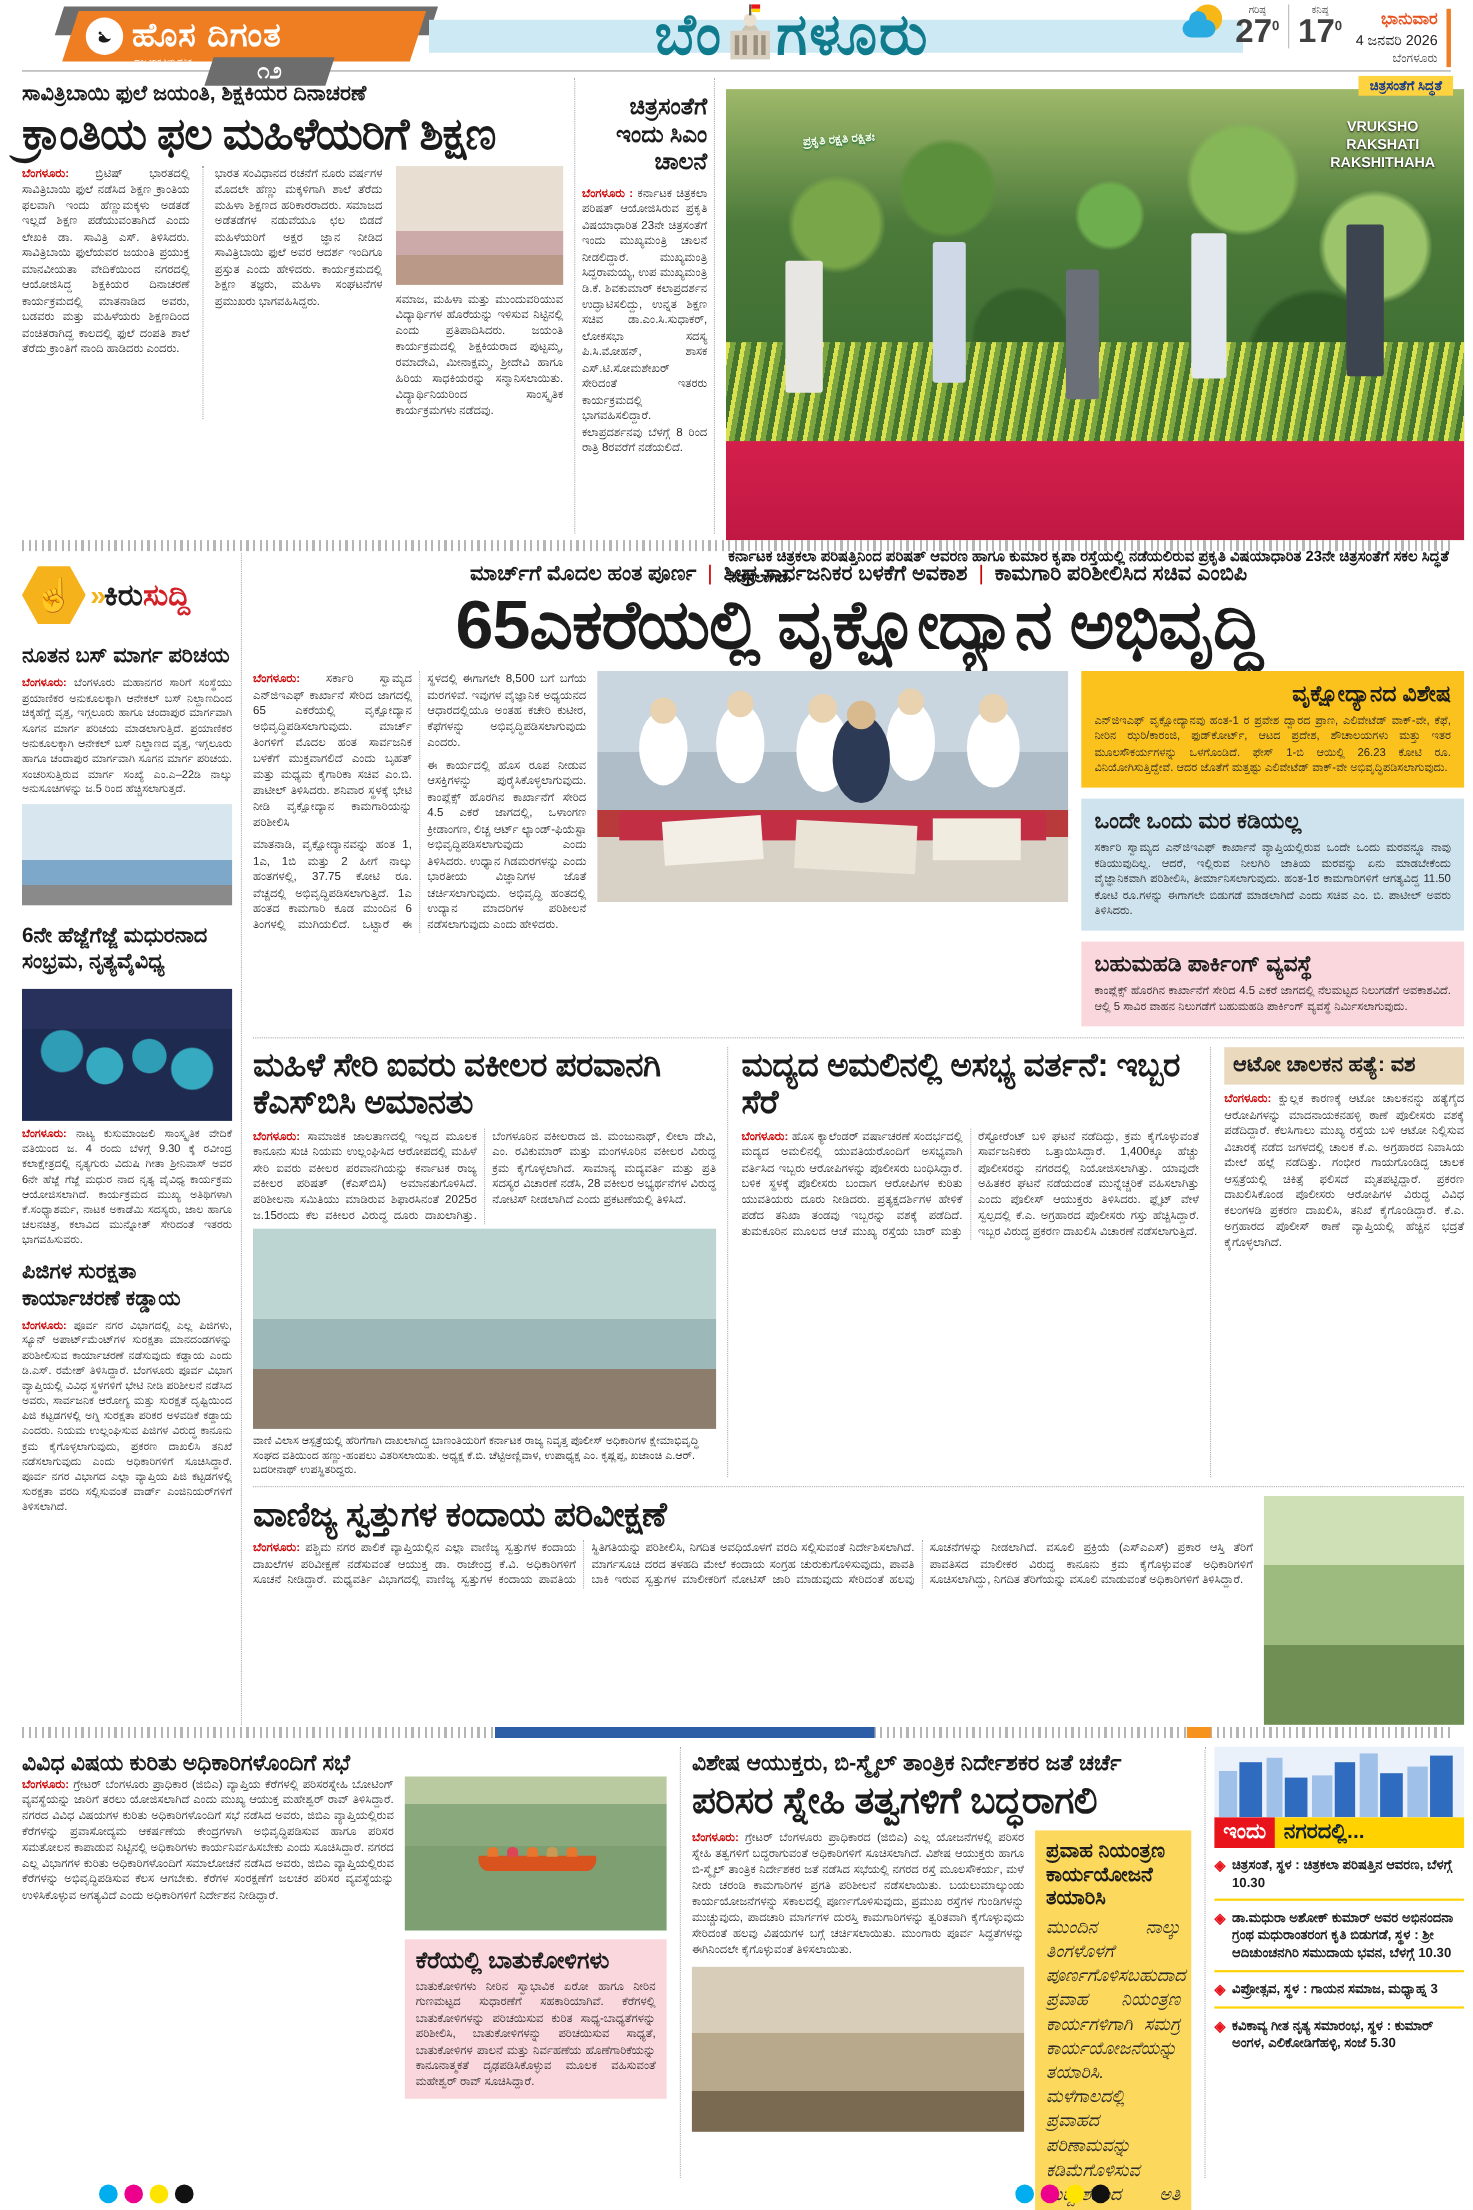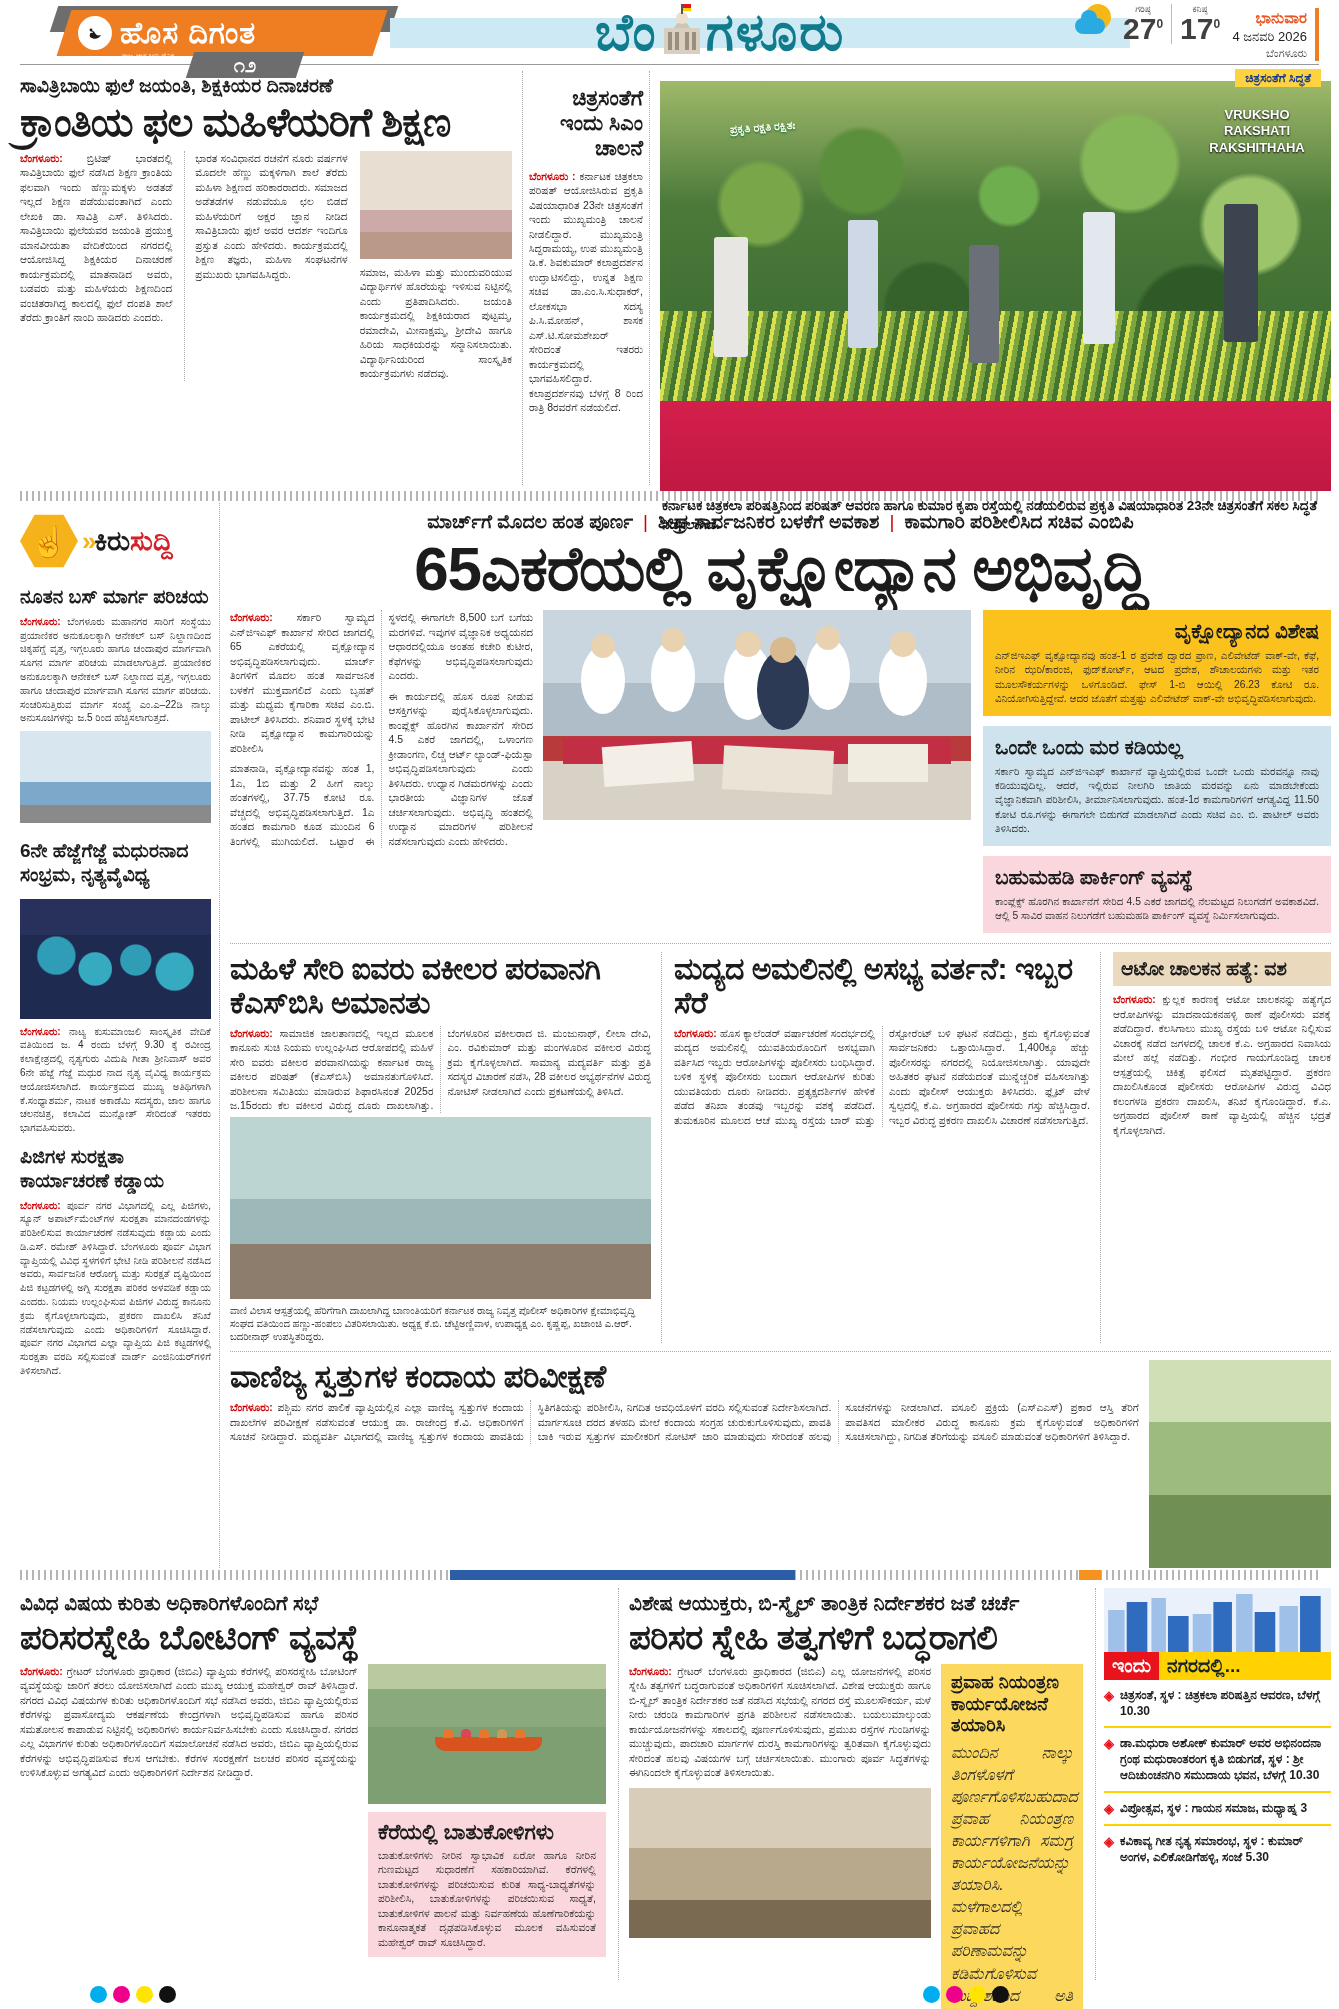--- a/index.html
+++ b/index.html
@@ -417,7 +417,6 @@
 
     <div class="bl">
       <div class="b-kick">ವಿವಿಧ ವಿಷಯ ಕುರಿತು ಅಧಿಕಾರಿಗಳೊಂದಿಗೆ ಸಭೆ</div>
-      <div class="b-head">ಪರಿಸರಸ್ನೇಹಿ ಬೋಟಿಂಗ್ ವ್ಯವಸ್ಥೆ</div>
       <div class="bl-inner">
         <div class="bl-left body-txt">
           <span class="dl">ಬೆಂಗಳೂರು:</span> <span>ಗ್ರೇಟರ್ ಬೆಂಗಳೂರು ಪ್ರಾಧಿಕಾರ (ಜಿಬಿಎ) ವ್ಯಾಪ್ತಿಯ ಕೆರೆಗಳಲ್ಲಿ ಪರಿಸರಸ್ನೇಹಿ ಬೋಟಿಂಗ್ ವ್ಯವಸ್ಥೆಯನ್ನು ಜಾರಿಗೆ ತರಲು ಯೋಜಿಸಲಾಗಿದೆ ಎಂದು ಮುಖ್ಯ ಆಯುಕ್ತ ಮಹೇಶ್ವರ್ ರಾವ್ ತಿಳಿಸಿದ್ದಾರೆ. ನಗರದ ವಿವಿಧ ವಿಷಯಗಳ ಕುರಿತು ಅಧಿಕಾರಿಗಳೊಂದಿಗೆ ಸಭೆ ನಡೆಸಿದ ಅವರು, ಜಿಬಿಎ ವ್ಯಾಪ್ತಿಯಲ್ಲಿರುವ ಕೆರೆಗಳನ್ನು ಪ್ರವಾಸೋದ್ಯಮ ಆಕರ್ಷಣೆಯ ಕೇಂದ್ರಗಳಾಗಿ ಅಭಿವೃದ್ಧಿಪಡಿಸುವ ಹಾಗೂ ಪರಿಸರ ಸಮತೋಲನ ಕಾಪಾಡುವ ನಿಟ್ಟಿನಲ್ಲಿ ಅಧಿಕಾರಿಗಳು ಕಾರ್ಯನಿರ್ವಹಿಸಬೇಕು ಎಂದು ಸೂಚಿಸಿದ್ದಾರೆ. ನಗರದ ಎಲ್ಲ ವಿಭಾಗಗಳ ಕುರಿತು ಅಧಿಕಾರಿಗಳೊಂದಿಗೆ ಸಮಾಲೋಚನೆ ನಡೆಸಿದ ಅವರು, ಜಿಬಿಎ ವ್ಯಾಪ್ತಿಯಲ್ಲಿರುವ ಕೆರೆಗಳನ್ನು ಅಭಿವೃದ್ಧಿಪಡಿಸುವ ಕೆಲಸ ಆಗಬೇಕು. ಕೆರೆಗಳ ಸಂರಕ್ಷಣೆಗೆ ಜಲಚರ ಪರಿಸರ ವ್ಯವಸ್ಥೆಯನ್ನು ಉಳಿಸಿಕೊಳ್ಳುವ ಅಗತ್ಯವಿದೆ ಎಂದು ಅಧಿಕಾರಿಗಳಿಗೆ ನಿರ್ದೇಶನ ನೀಡಿದ್ದಾರೆ.</span>

